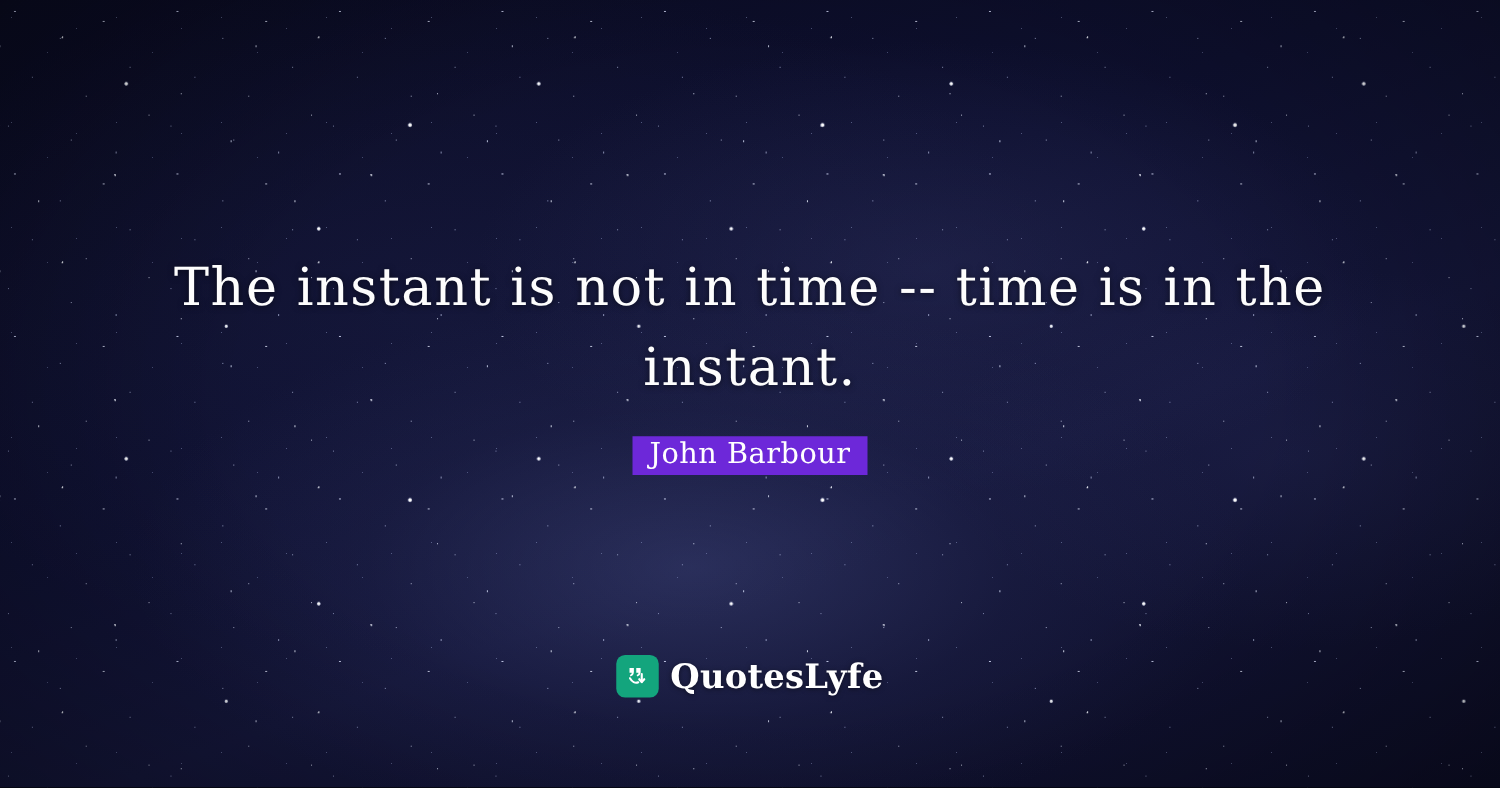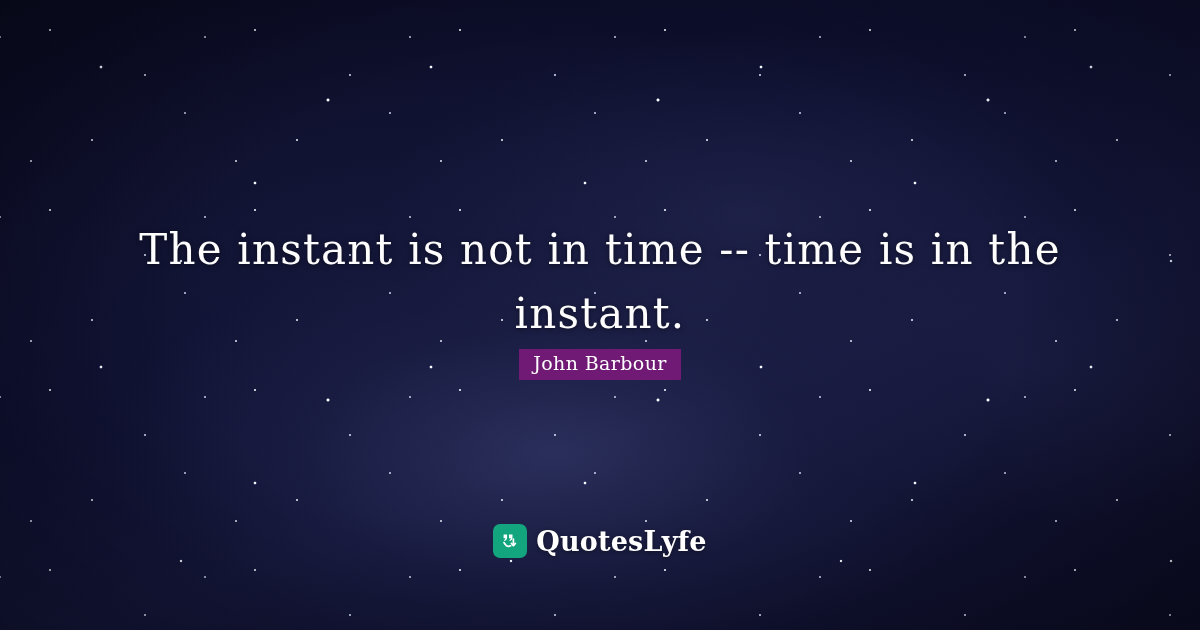--- a/index.html
+++ b/index.html
@@ -111,7 +111,6 @@
     right:0;
     padding:0 110px;
     text-align:center;
-    margin-top:20px;
   }
 
   #quote-text {

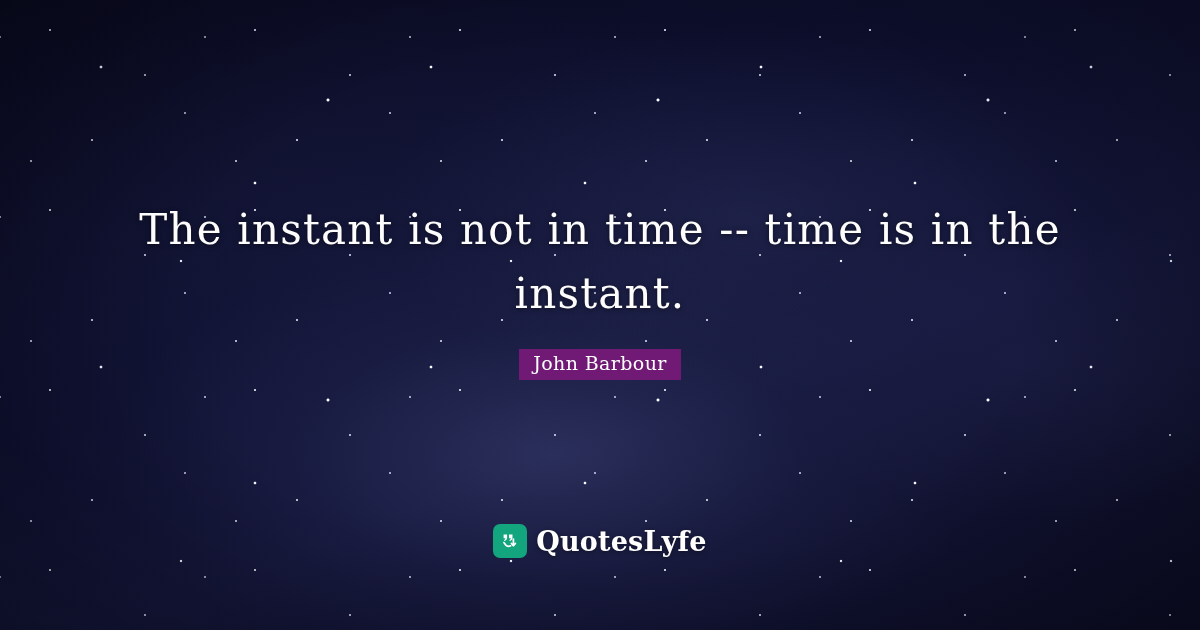--- a/index.html
+++ b/index.html
@@ -134,10 +134,10 @@
 
   #author-badge {
     display:inline-block;
-    background:#701a75;
+    background:#6d28d9;
     color:#ffffff;
     font-family:"DejaVu Serif", serif;
-    font-size:19px;
+    font-size:23px;
     line-height:19px;
     letter-spacing:0.4px;
     padding:5px 14px 7px 14px;

